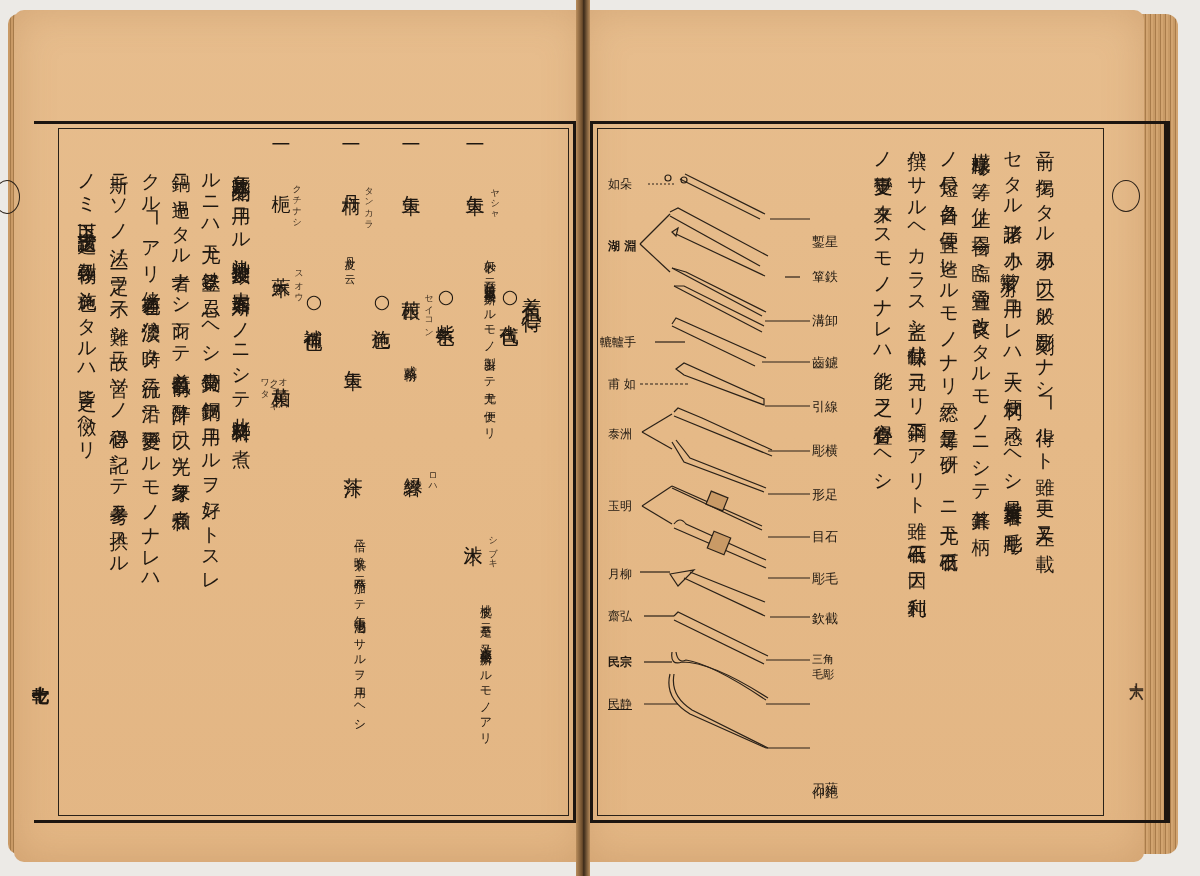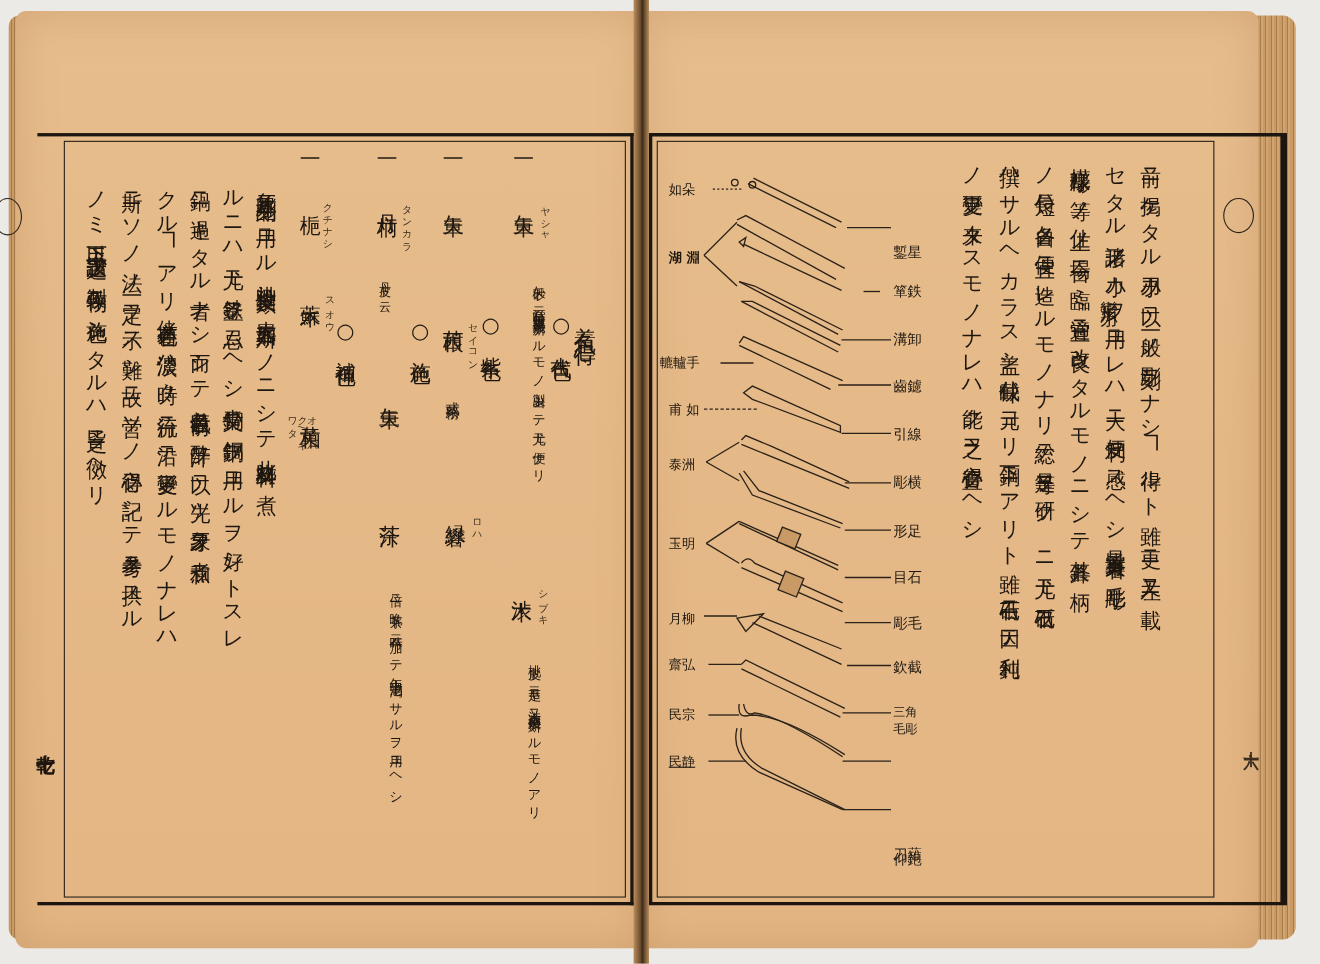--- a/index.html
+++ b/index.html
@@ -55,7 +55,7 @@
   }
 
   
-  .diagram { position:absolute; left:600px; top:152px; width:240px; height:630px; }
+  .diagram { position:absolute; left:600px; top:164px; width:240px; height:630px; }
   .lbl { position:absolute; font-size:12px; white-space:nowrap; color:#1e1710; }
   .lbl.r { font-size:13px; }
   svg.tools { position:absolute; left:0; top:0; }

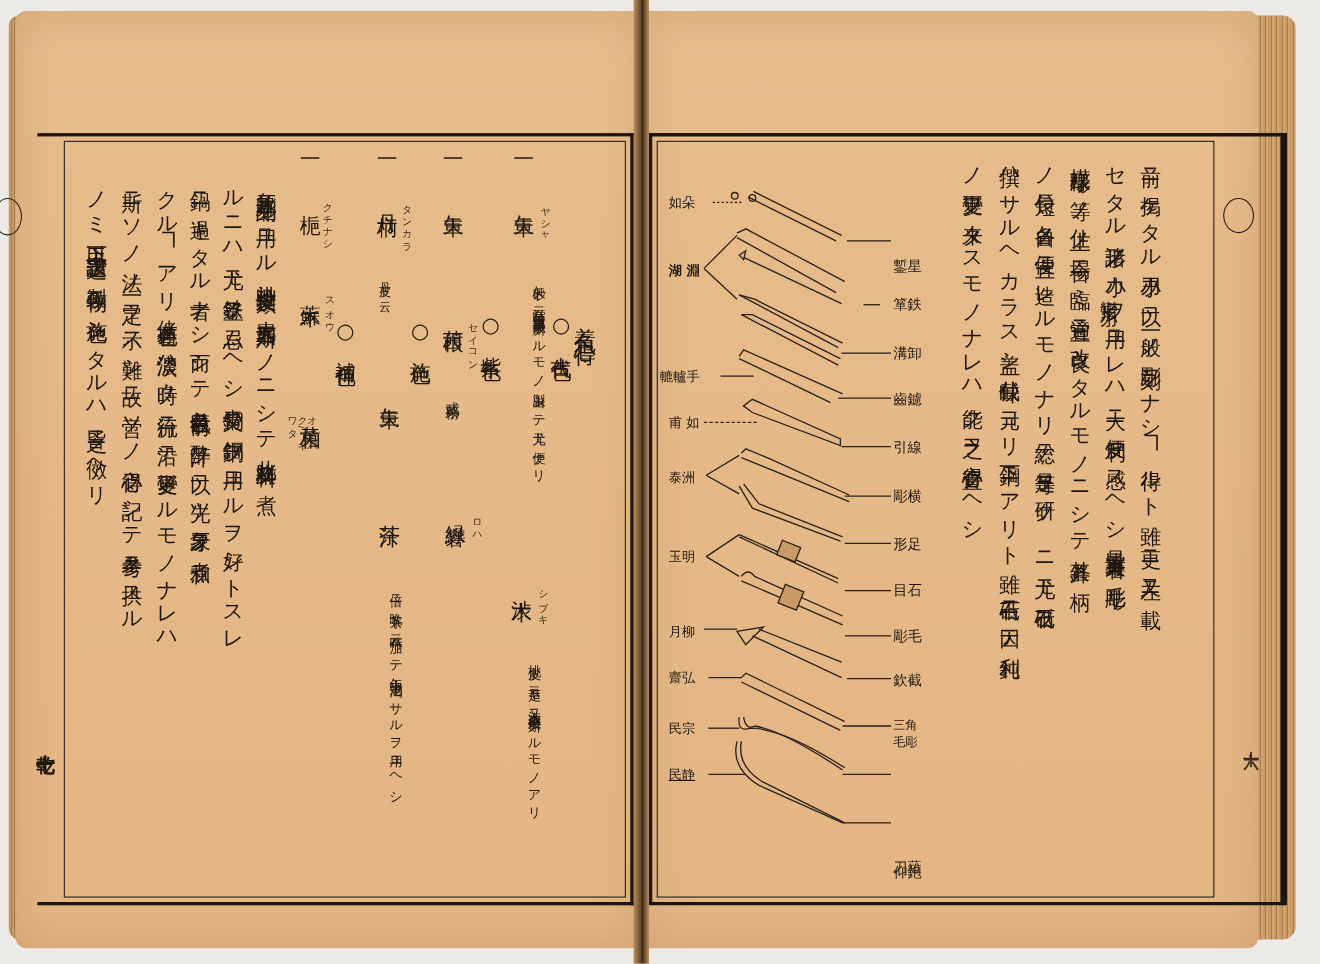--- a/index.html
+++ b/index.html
@@ -223,7 +223,7 @@
     <div class="lbl" style="left:8px;top:334px;">玉明</div>
     <div class="lbl" style="left:8px;top:402px;font-family:Liberation Serif, serif;">月柳</div>
     <div class="lbl" style="left:8px;top:444px;font-family:Liberation Serif, serif;">齋弘</div>
-    <div class="lbl" style="left:8px;top:490px;">民宗</div>
+    <div class="lbl" style="left:8px;top:490px;font-weight:bold;">民宗</div>
     <div class="lbl" style="left:8px;top:532px;text-decoration:underline;">民静</div>
 
     <div class="lbl r" style="left:212px;top:46px;margin-top:23px;">鏨星</div>

